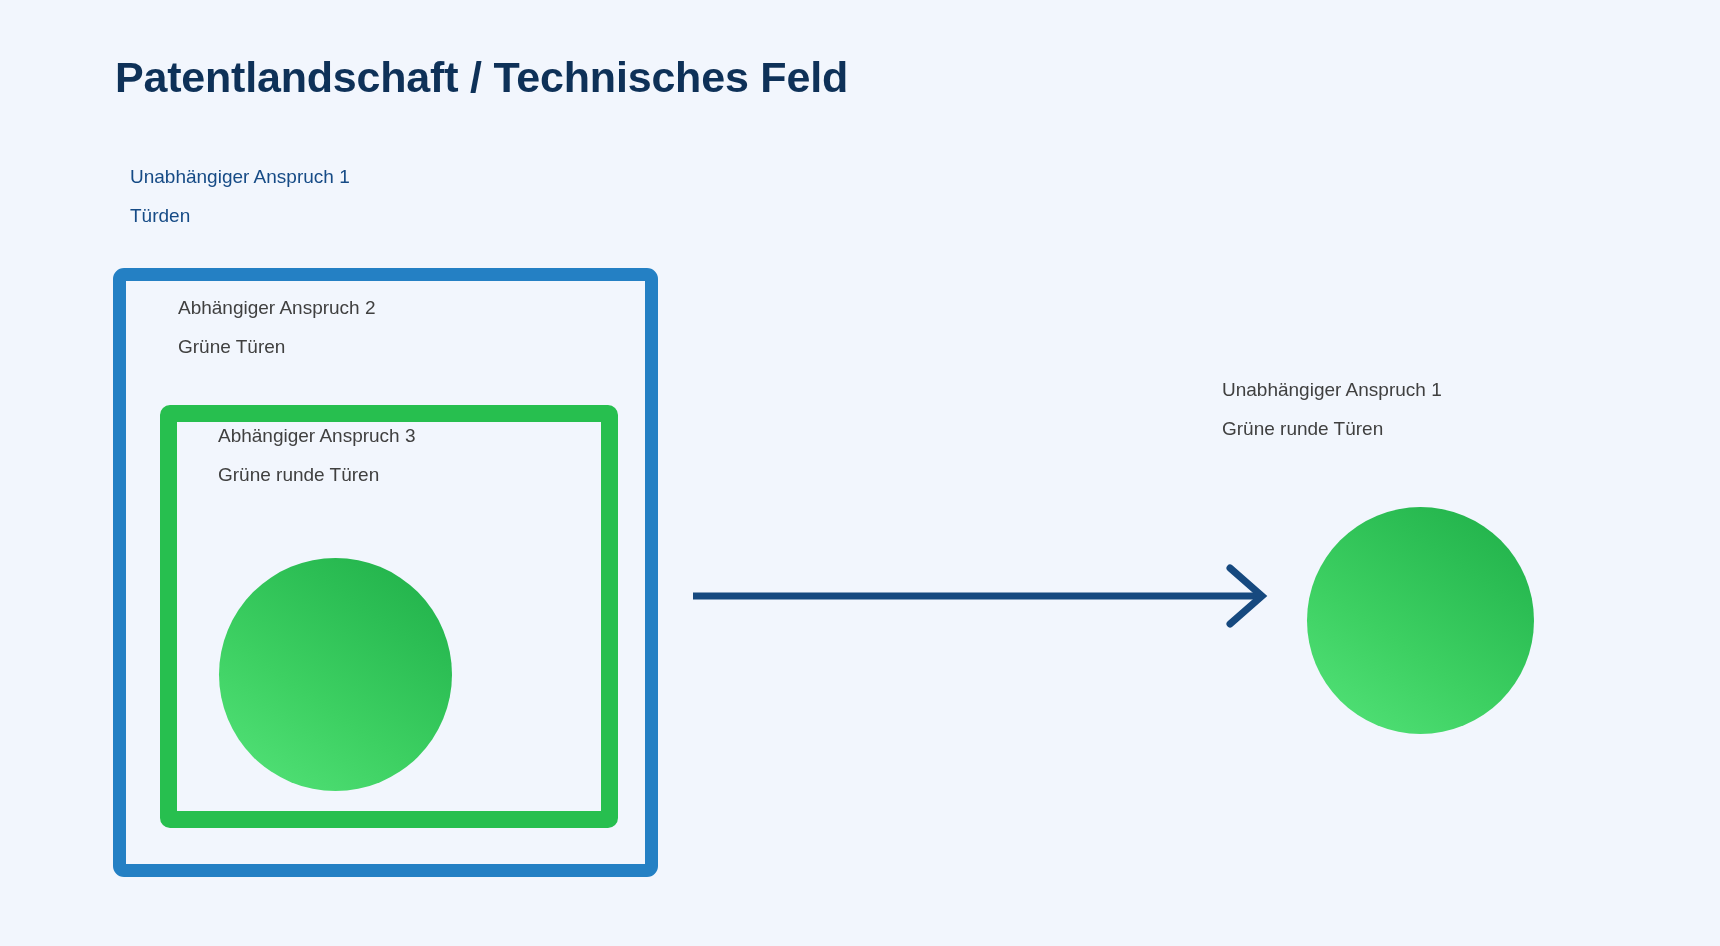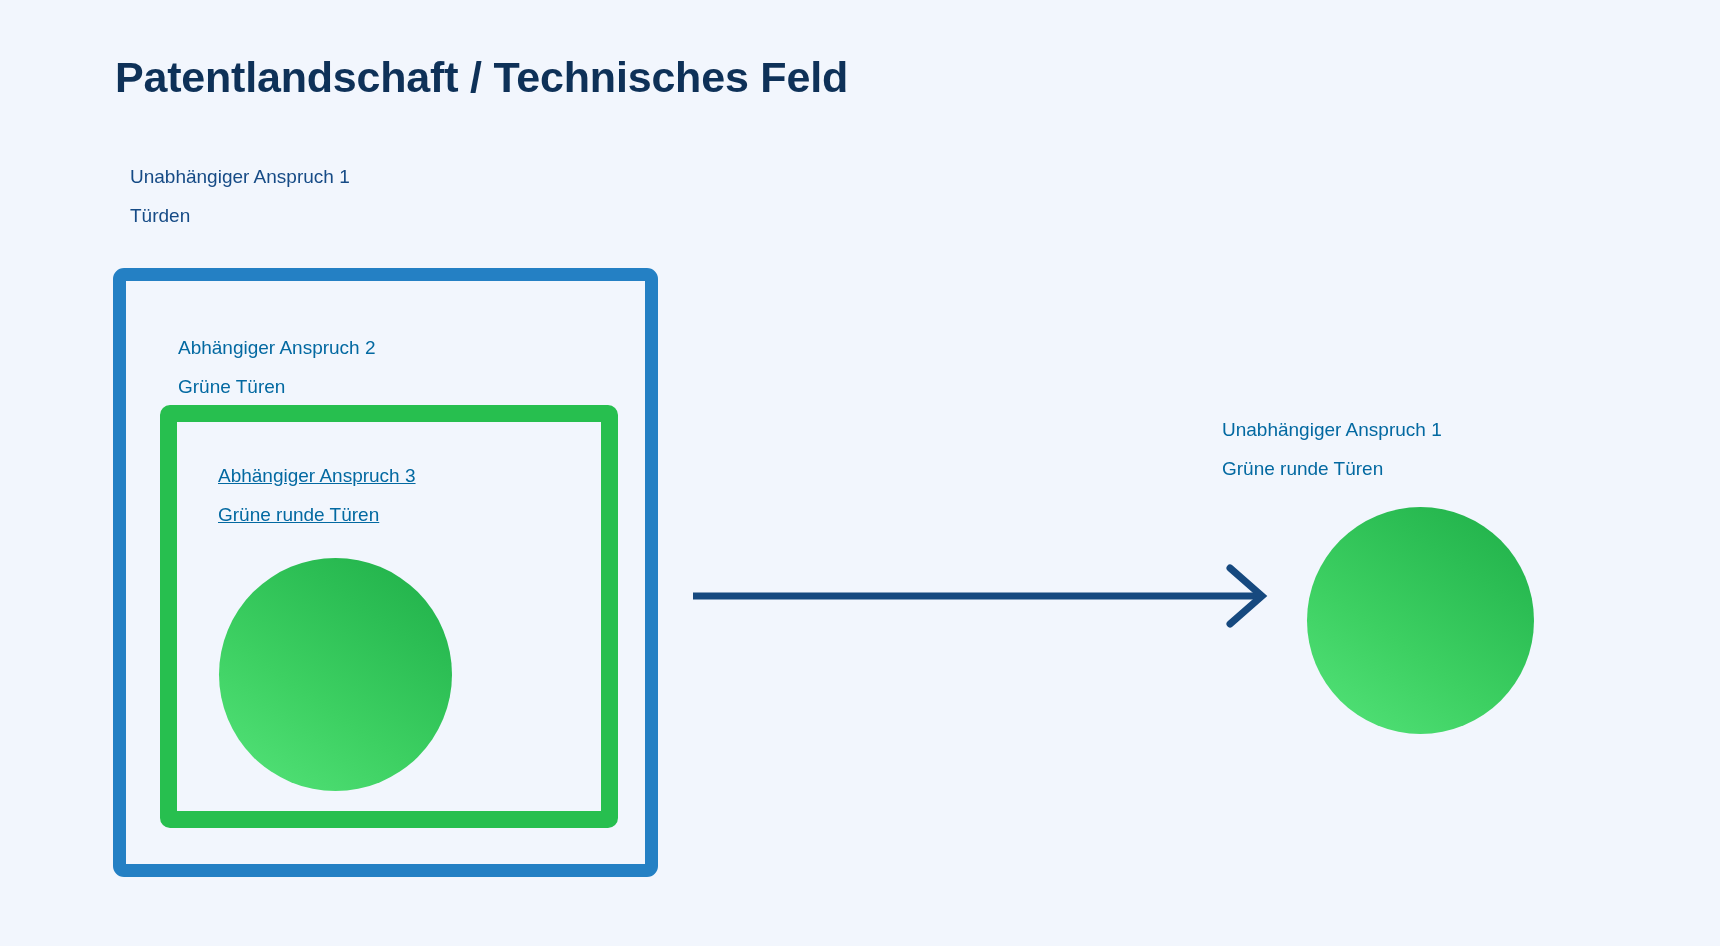--- a/index.html
+++ b/index.html
@@ -33,7 +33,7 @@
     white-space:pre-line;
   }
   .caption.navy{color:#164b86;}
-  .caption.green{color:#0369a1;margin-top:40px;}
+  .caption.green{color:#404040;}
 
   
   .claim-box{

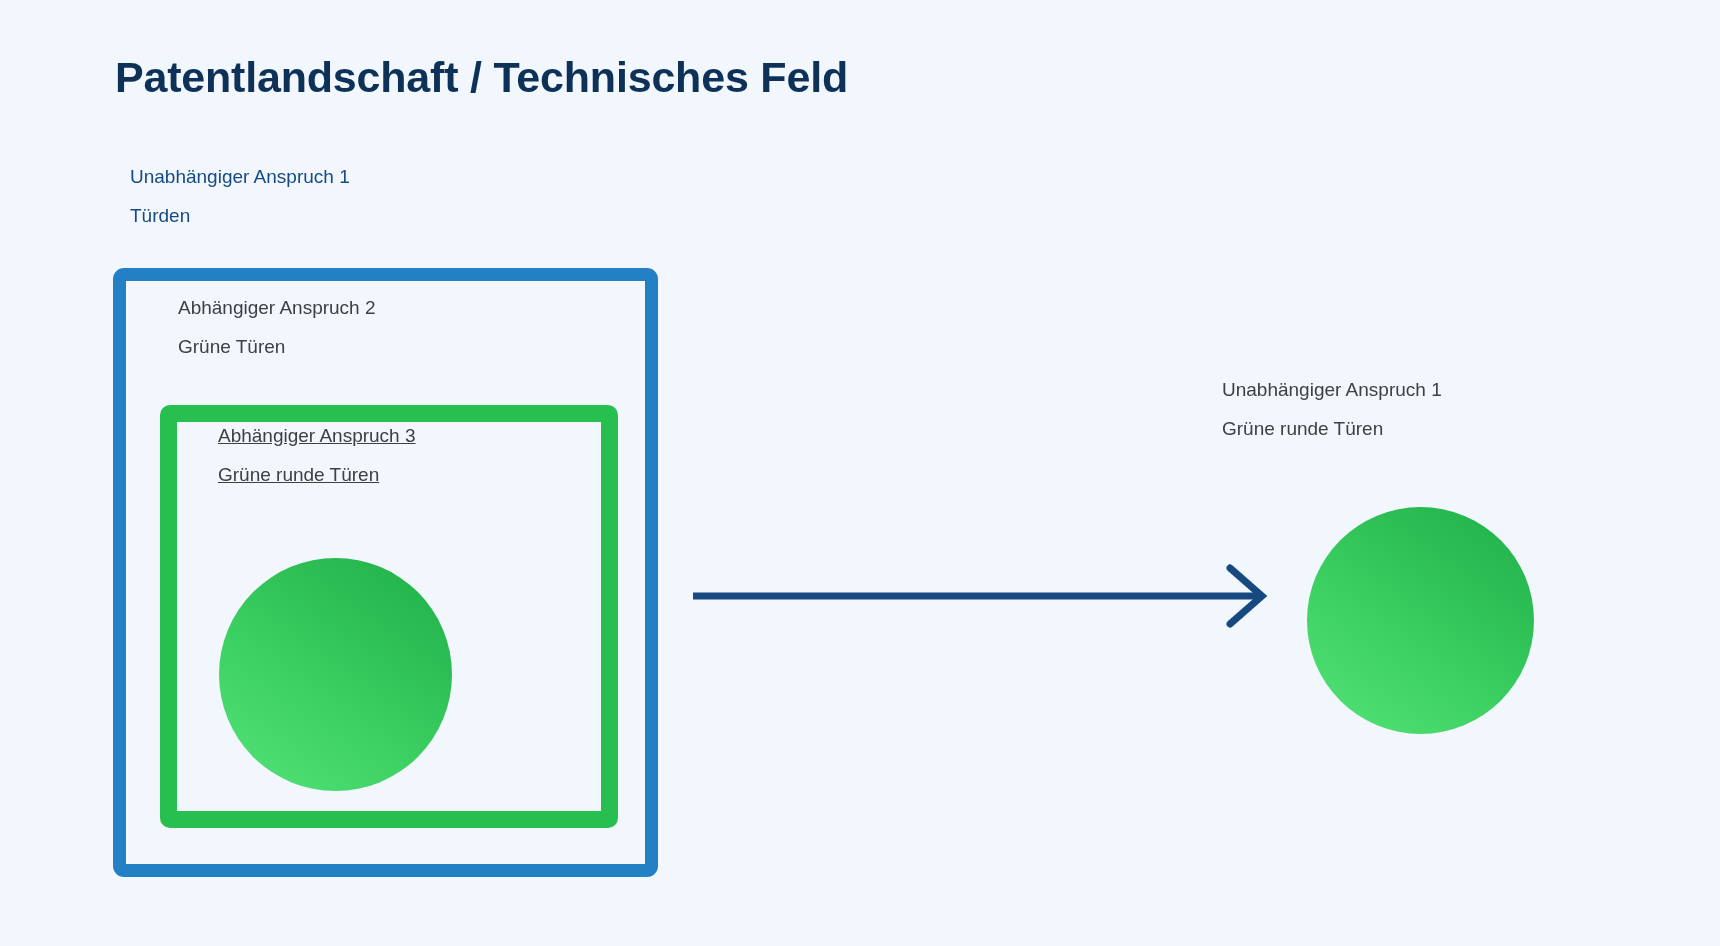--- a/index.html
+++ b/index.html
@@ -80,7 +80,7 @@
   
   .cap-claim1 { left:130px;  top:157px; }
   .cap-claim2 { left:178px;  top:288px; }
-  .cap-claim3 { left:218px;  top:416px;text-decoration:underline; }
+  .cap-claim3 { left:218px;  top:416px; }
   .cap-result { left:1222px; top:370px; }
 </style>
 </head>

